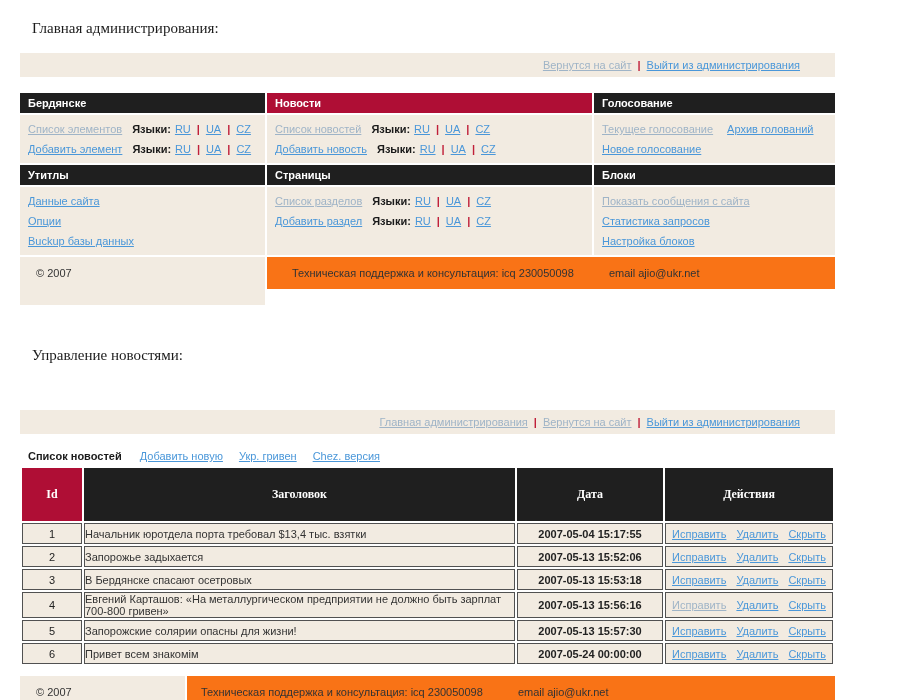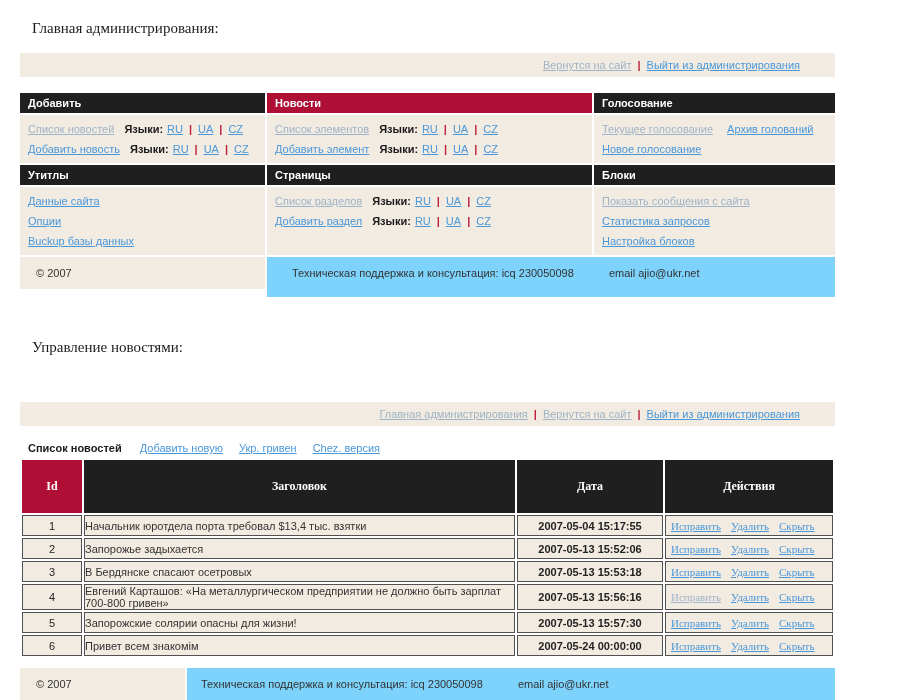--- a/index.html
+++ b/index.html
@@ -72,7 +72,7 @@
 <div class="panel">
   <div class="topbar"><a class="lnk visited" href="#">Вернутся на сайт</a><span class="sep">|</span><a class="lnk" href="#">Выйти из администрирования</a></div>
   <div class="sec-grid">
-      <div class="sec-header">Добавить</div>
+      <div class="sec-header">Бердянске</div>
       <div class="sec-header accent">Новости</div>
       <div class="sec-header">Голосование</div>
       <div class="sec-body">

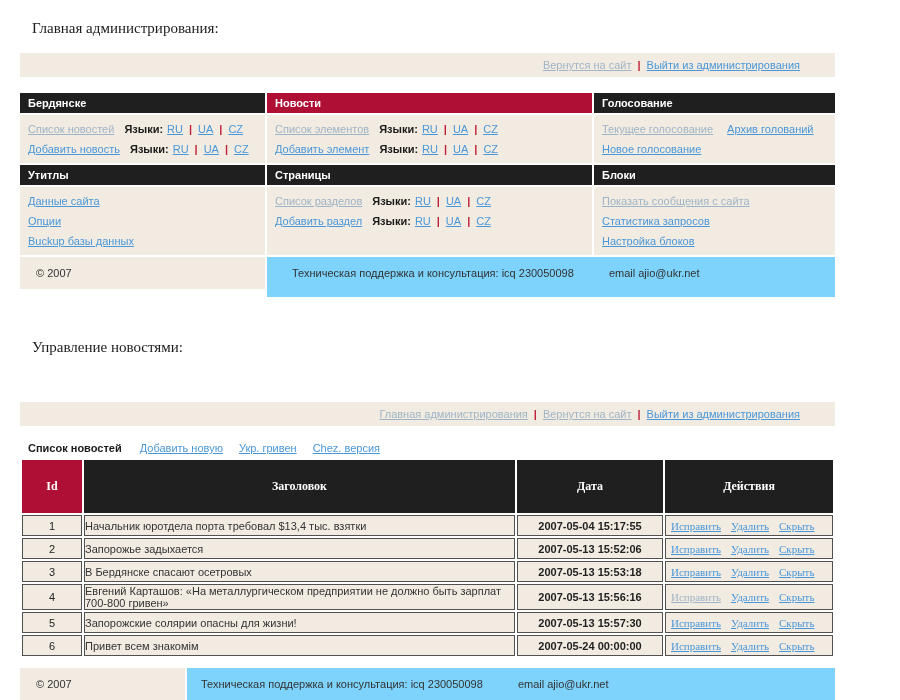--- a/index.html
+++ b/index.html
@@ -76,12 +76,12 @@
       <div class="sec-header accent">Новости</div>
       <div class="sec-header">Голосование</div>
       <div class="sec-body">
+        <div class="item-line"><a class="lnk visited" href="#">Список элементов</a><span class="lang-label">Языки:</span><a class="lnk" href="#">RU</a><span class="sep">|</span><a class="lnk" href="#">UA</a><span class="sep">|</span><a class="lnk" href="#">CZ</a></div>
+        <div class="item-line"><a class="lnk" href="#">Добавить элемент</a><span class="lang-label">Языки:</span><a class="lnk" href="#">RU</a><span class="sep">|</span><a class="lnk" href="#">UA</a><span class="sep">|</span><a class="lnk" href="#">CZ</a></div>
+      </div>
+      <div class="sec-body">
         <div class="item-line"><a class="lnk visited" href="#">Список новостей</a><span class="lang-label">Языки:</span><a class="lnk" href="#">RU</a><span class="sep">|</span><a class="lnk" href="#">UA</a><span class="sep">|</span><a class="lnk" href="#">CZ</a></div>
         <div class="item-line"><a class="lnk" href="#">Добавить новость</a><span class="lang-label">Языки:</span><a class="lnk" href="#">RU</a><span class="sep">|</span><a class="lnk" href="#">UA</a><span class="sep">|</span><a class="lnk" href="#">CZ</a></div>
-      </div>
-      <div class="sec-body">
-        <div class="item-line"><a class="lnk visited" href="#">Список элементов</a><span class="lang-label">Языки:</span><a class="lnk" href="#">RU</a><span class="sep">|</span><a class="lnk" href="#">UA</a><span class="sep">|</span><a class="lnk" href="#">CZ</a></div>
-        <div class="item-line"><a class="lnk" href="#">Добавить элемент</a><span class="lang-label">Языки:</span><a class="lnk" href="#">RU</a><span class="sep">|</span><a class="lnk" href="#">UA</a><span class="sep">|</span><a class="lnk" href="#">CZ</a></div>
       </div>
       <div class="sec-body">
         <div class="item-line"><a class="lnk visited" href="#">Текущее голосование</a><a class="lnk multi-gap" href="#">Архив голований</a></div>

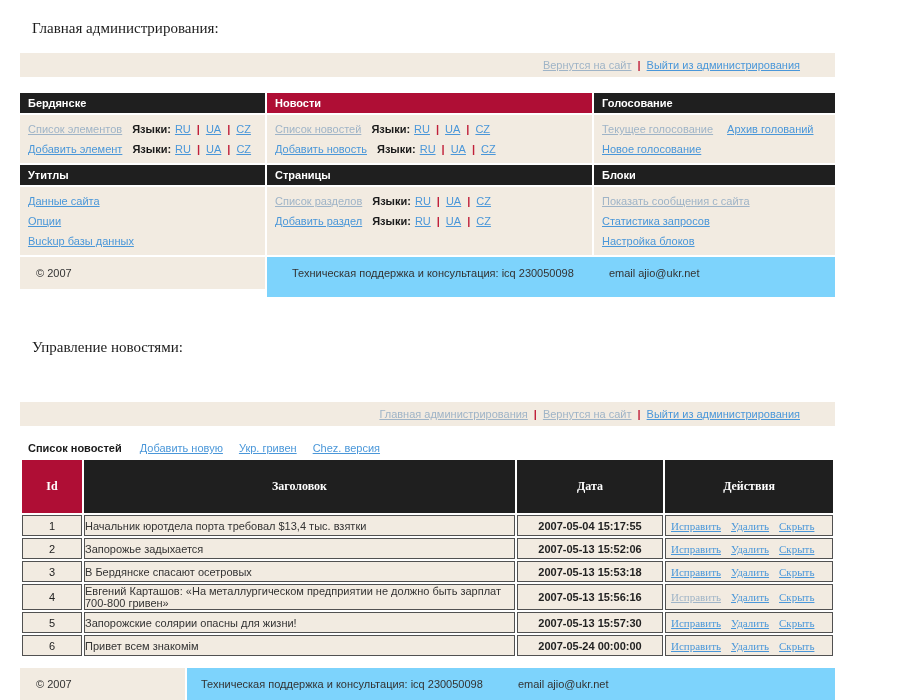--- a/index.html
+++ b/index.html
@@ -37,7 +37,7 @@
   .footer-grid{display:grid;gap:2px;margin-top:2px;}
   .footer-grid.admin{grid-template-columns:245px 1fr;}
   .footer-grid.news{grid-template-columns:165px 1fr;}
-  .footer-left{background:#f2ebe1;height:32px;line-height:32px;padding-left:16px;}
+  .footer-left{background:#f2ebe1;height:48px;line-height:32px;padding-left:16px;}
   .footer-right{background:#7dd3fc;height:40px;line-height:32px;padding-left:25px;white-space:nowrap;}
   .footer-grid.news .footer-right{padding-left:14px;}
   .footer-email{margin-left:32px;}

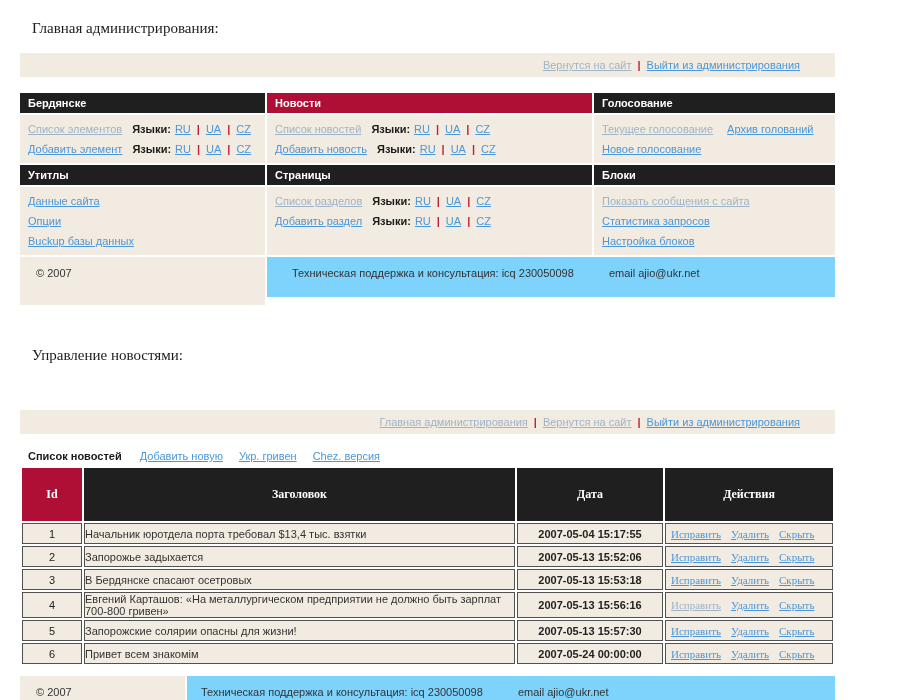--- a/index.html
+++ b/index.html
@@ -38,7 +38,7 @@
   .footer-grid.admin{grid-template-columns:245px 1fr;}
   .footer-grid.news{grid-template-columns:165px 1fr;}
   .footer-left{background:#f2ebe1;height:48px;line-height:32px;padding-left:16px;}
-  .footer-right{background:#7dd3fc;height:40px;line-height:32px;padding-left:25px;white-space:nowrap;}
+  .footer-right{background:#f97316;height:32px;line-height:32px;padding-left:25px;white-space:nowrap;}
   .footer-grid.news .footer-right{padding-left:14px;}
   .footer-email{margin-left:32px;}
   

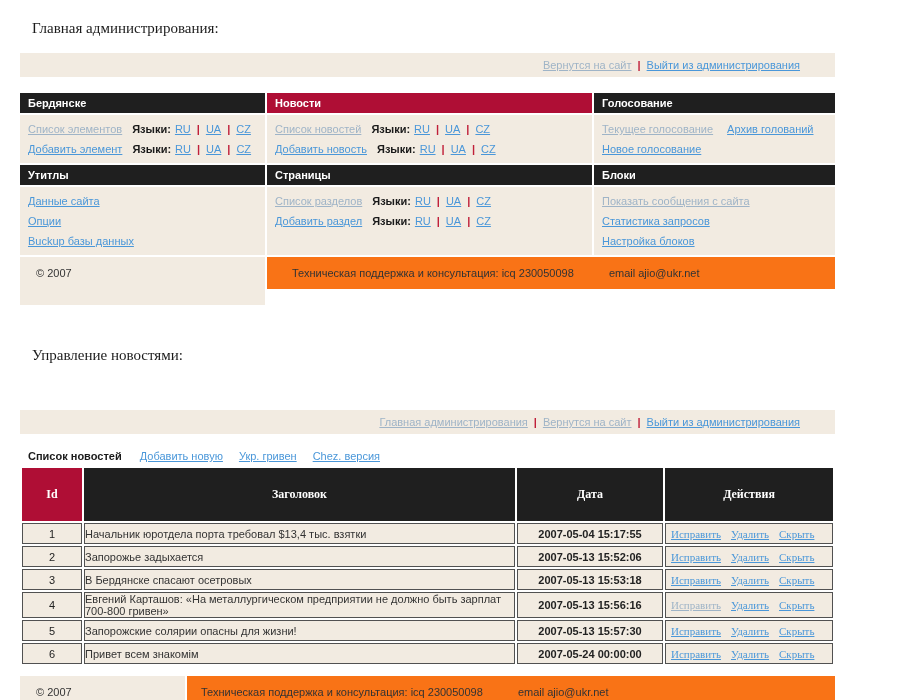--- a/index.html
+++ b/index.html
@@ -61,7 +61,7 @@
   td.td-id{text-align:center;color:#222;}
   td.td-title{padding-left:8px;color:#333;}
   td.td-date{text-align:center;font-weight:bold;color:#222;}
-  td.td-actions{white-space:nowrap;font-family:Liberation Serif, serif;}
+  td.td-actions{text-align:center;white-space:nowrap;}
   .action{margin:0 5px;}
 </style>
 </head>

